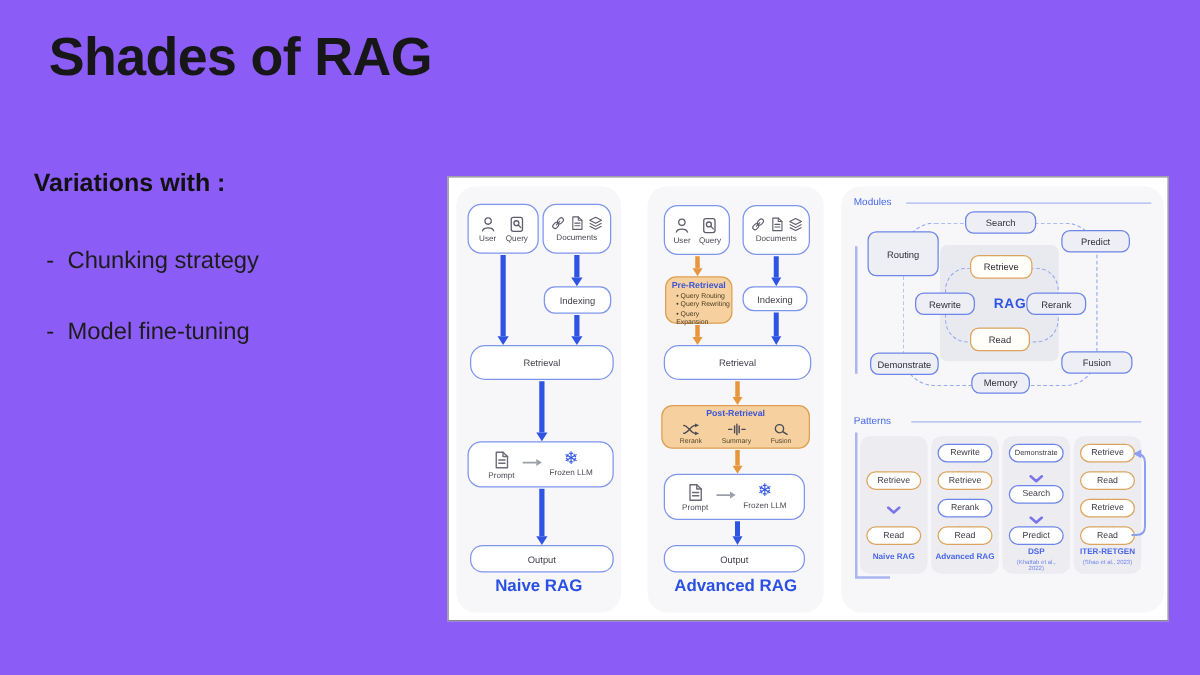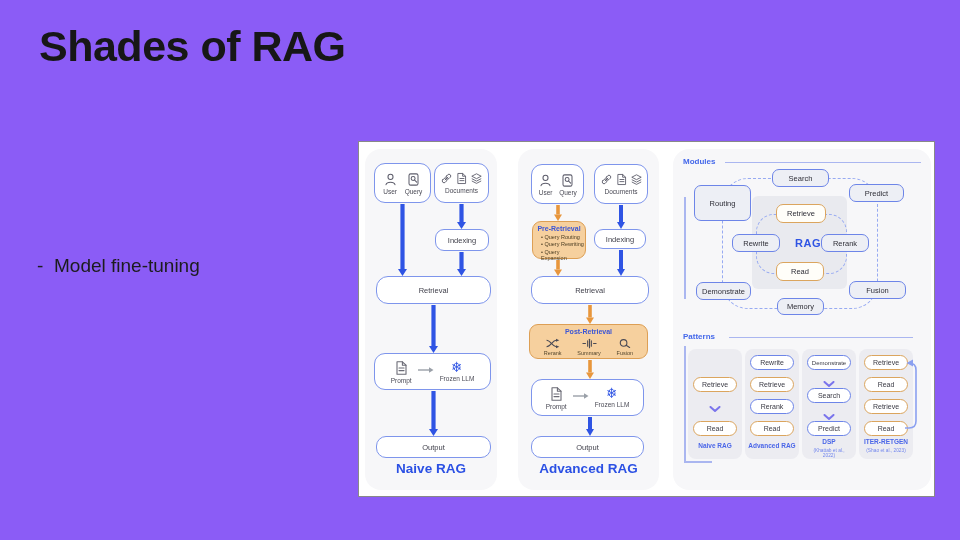--- a/index.html
+++ b/index.html
@@ -56,6 +56,7 @@
 
 <div class="slide">
   <div class="title">Shades of RAG</div>
+  <div class="subtitle">Variations with :</div>
 
   <div class="bullet" style="top:251px"><span class="dash">-</span><span>Model fine-tuning</span></div>
 

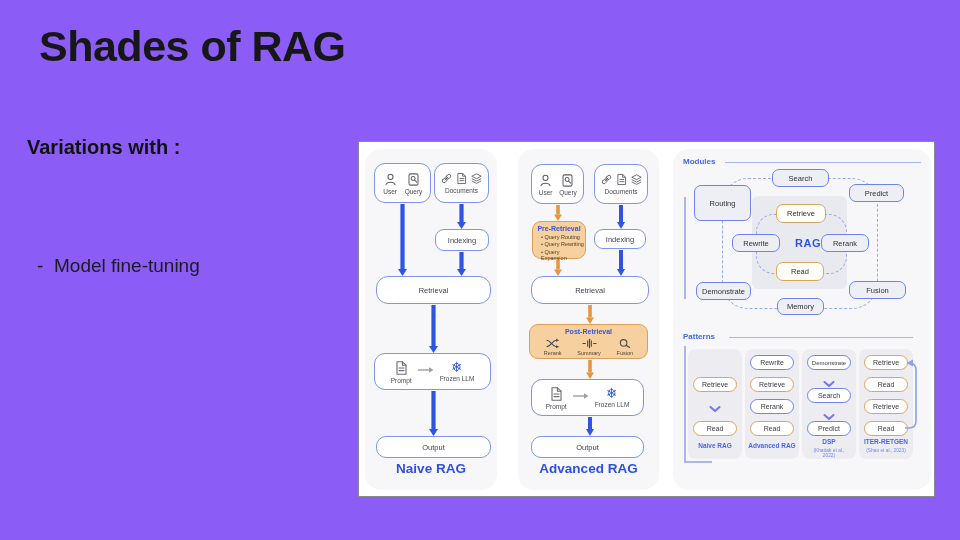--- a/index.html
+++ b/index.html
@@ -36,7 +36,7 @@
   .ragc { position:absolute; left:112px; top:88px; width:46px; text-align:center; font-size:11px; font-weight:700; color:#2f54e4; letter-spacing:0.5px; }
   .crect { position:absolute; left:79px; top:47px; width:95px; height:93px; background:#e9eaef; border-radius:6px; }
   .ring { position:absolute; border:1.4px dashed #97aaf2; }
-  .seclabel { position:absolute; font-size:8px; font-weight:700; color:#4468ea; }
+  .seclabel { position:absolute; font-size:8px; font-weight:400; color:#4468ea; }
   .secline { position:absolute; height:1px; background:#aab6f0; }
   .vline { position:absolute; width:1.5px; background:#aab6f0; }
   .hline { position:absolute; height:1.5px; background:#aab6f0; }

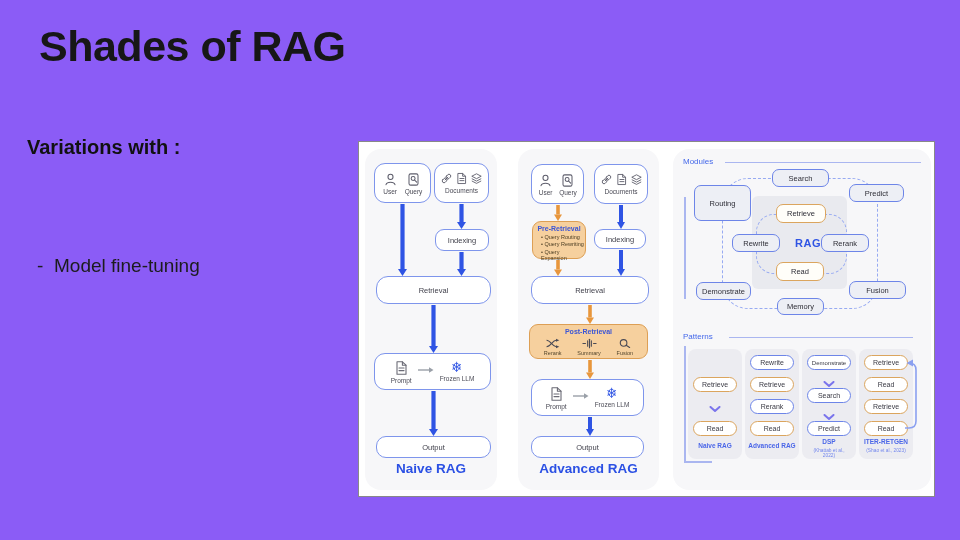--- a/index.html
+++ b/index.html
@@ -58,6 +58,7 @@
   <div class="title">Shades of RAG</div>
   <div class="subtitle">Variations with :</div>
 
+  <div class="bullet" style="top:194px"><span class="dash">-</span><span>Chunking strategy</span></div>
   <div class="bullet" style="top:251px"><span class="dash">-</span><span>Model fine-tuning</span></div>
 
   <div class="figure">

